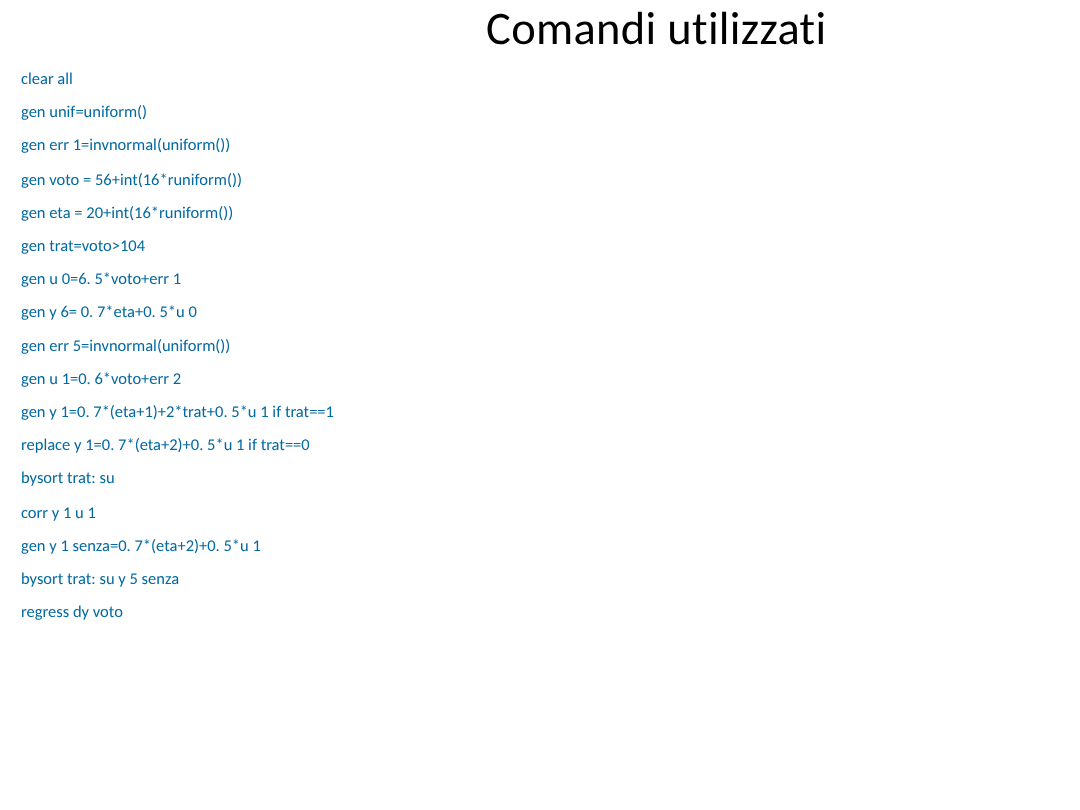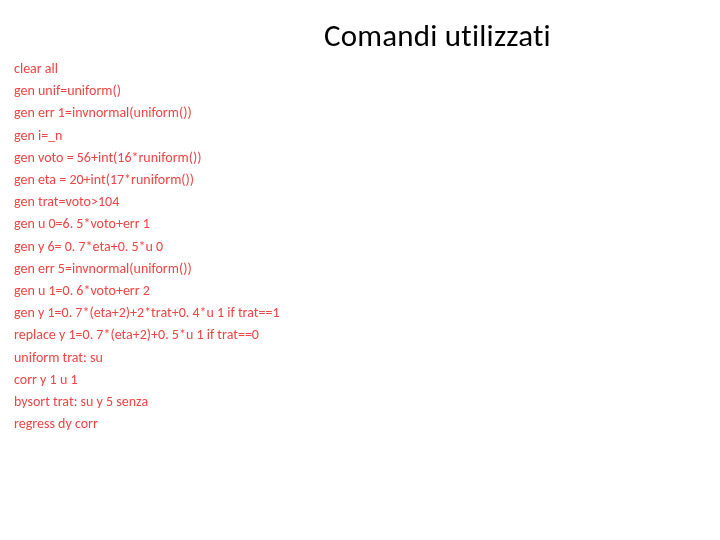--- a/index.html
+++ b/index.html
@@ -17,7 +17,7 @@
     .slide {
       width: 100%;
       height: 100%;
-      padding: 16px 14px 14px 14px;
+      padding: 0 14px 14px 14px;
     }
     .title {
       font-size: 31px;

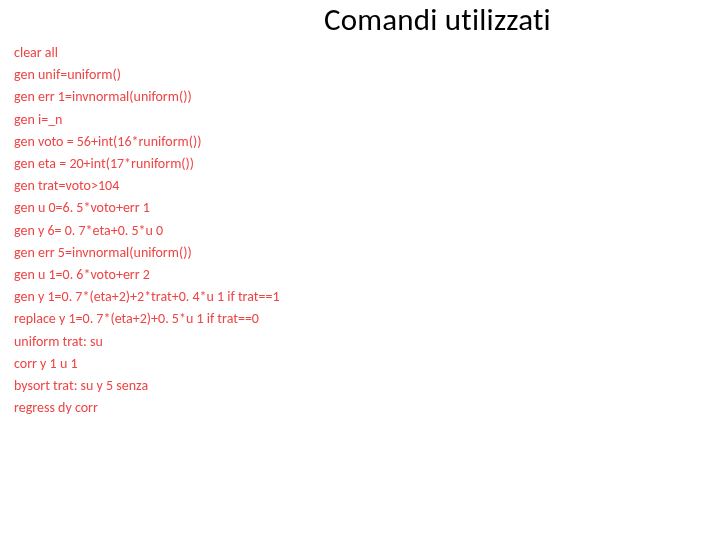--- a/index.html
+++ b/index.html
@@ -29,9 +29,9 @@
       letter-spacing: 0.2px;
     }
     .code-block {
-      font-size: 14px;
+      font-size: 11px;
       line-height: 22.2px;
-      color: #ef4444;
+      color: #0369a1;
       font-family: Calibri, "Segoe UI", Arial, sans-serif;
     }
     .code-line {

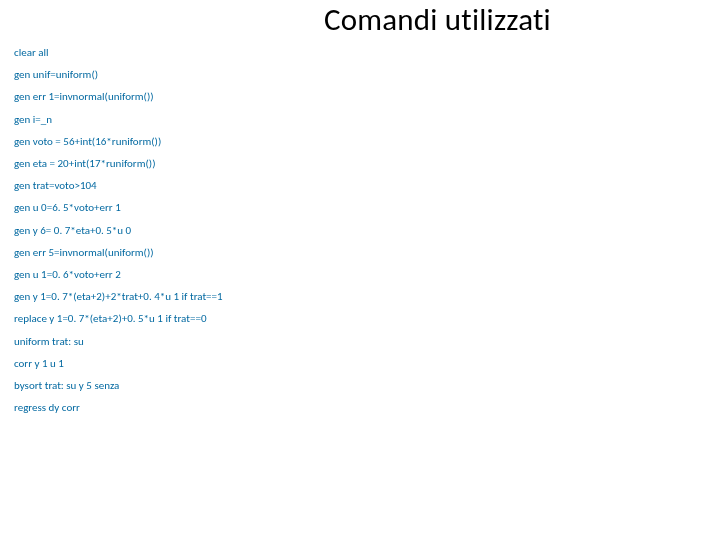--- a/index.html
+++ b/index.html
@@ -47,7 +47,6 @@
     <div class="code-line">clear all</div>
     <div class="code-line">gen unif=uniform()</div>
     <div class="code-line">gen err 1=invnormal(uniform())</div>
-    <div class="code-line">gen i=_n</div>
     <div class="code-line">gen voto = 56+int(16*runiform())</div>
     <div class="code-line">gen eta = 20+int(17*runiform())</div>
     <div class="code-line">gen trat=voto&gt;104</div>

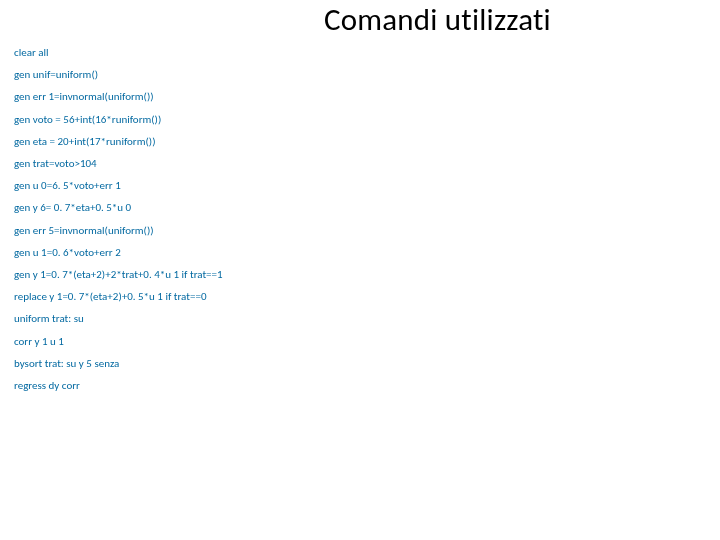--- a/index.html
+++ b/index.html
@@ -48,7 +48,7 @@
     <div class="code-line">gen unif=uniform()</div>
     <div class="code-line">gen err 1=invnormal(uniform())</div>
     <div class="code-line">gen voto = 56+int(16*runiform())</div>
-    <div class="code-line">gen eta = 20+int(17*runiform())</div>
+    <div class="code-line">gen eta = 20+int(16*runiform())</div>
     <div class="code-line">gen trat=voto&gt;104</div>
     <div class="code-line">gen u 0=6. 5*voto+err 1</div>
     <div class="code-line">gen y 6= 0. 7*eta+0. 5*u 0</div>

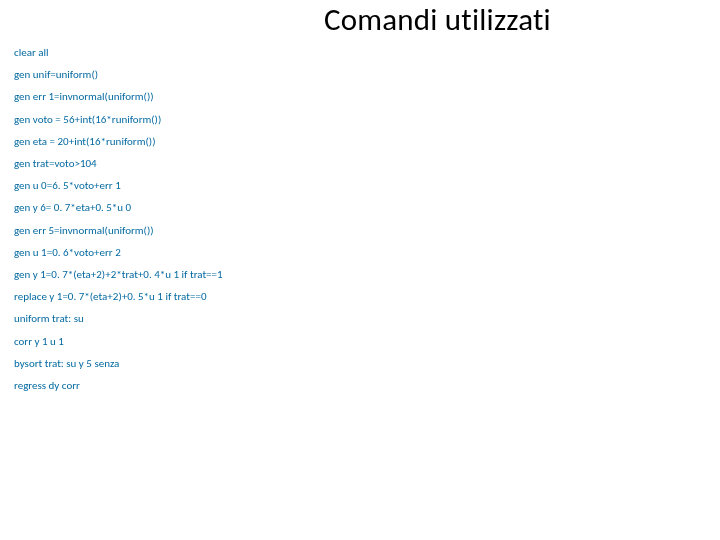--- a/index.html
+++ b/index.html
@@ -54,7 +54,7 @@
     <div class="code-line">gen y 6= 0. 7*eta+0. 5*u 0</div>
     <div class="code-line">gen err 5=invnormal(uniform())</div>
     <div class="code-line">gen u 1=0. 6*voto+err 2</div>
-    <div class="code-line">gen y 1=0. 7*(eta+2)+2*trat+0. 4*u 1 if trat==1</div>
+    <div class="code-line">gen y 1=0. 7*(eta+1)+2*trat+0. 5*u 1 if trat==1</div>
     <div class="code-line">replace y 1=0. 7*(eta+2)+0. 5*u 1 if trat==0</div>
     <div class="code-line">uniform trat: su</div>
     <div class="code-line">corr y 1 u 1</div>

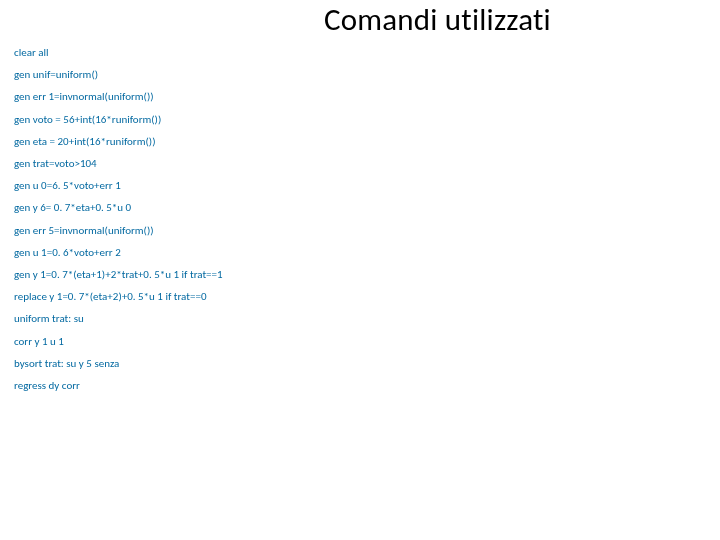--- a/index.html
+++ b/index.html
@@ -56,7 +56,7 @@
     <div class="code-line">gen u 1=0. 6*voto+err 2</div>
     <div class="code-line">gen y 1=0. 7*(eta+1)+2*trat+0. 5*u 1 if trat==1</div>
     <div class="code-line">replace y 1=0. 7*(eta+2)+0. 5*u 1 if trat==0</div>
-    <div class="code-line">uniform trat: su</div>
+    <div class="code-line">bysort trat: su</div>
     <div class="code-line">corr y 1 u 1</div>
     <div class="code-line">bysort trat: su y 5 senza</div>
     <div class="code-line">regress dy corr</div>

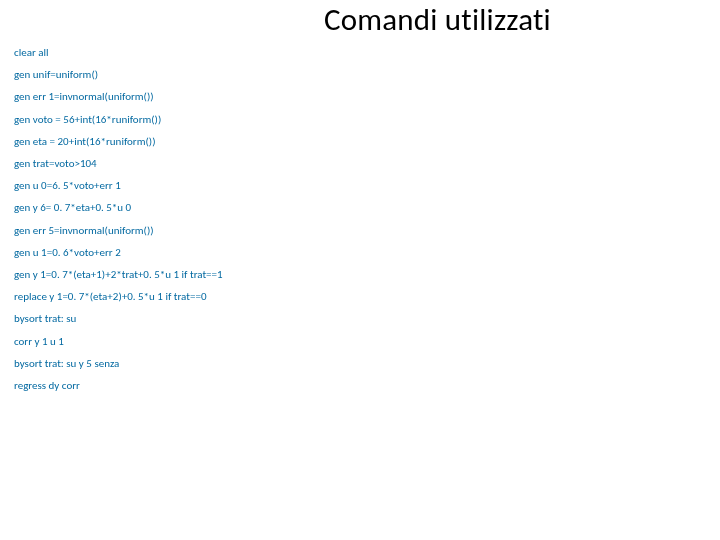--- a/index.html
+++ b/index.html
@@ -58,6 +58,7 @@
     <div class="code-line">replace y 1=0. 7*(eta+2)+0. 5*u 1 if trat==0</div>
     <div class="code-line">bysort trat: su</div>
     <div class="code-line">corr y 1 u 1</div>
+    <div class="code-line">gen y 1 senza=0. 7*(eta+2)+0. 5*u 1</div>
     <div class="code-line">bysort trat: su y 5 senza</div>
     <div class="code-line">regress dy corr</div>
   </div>

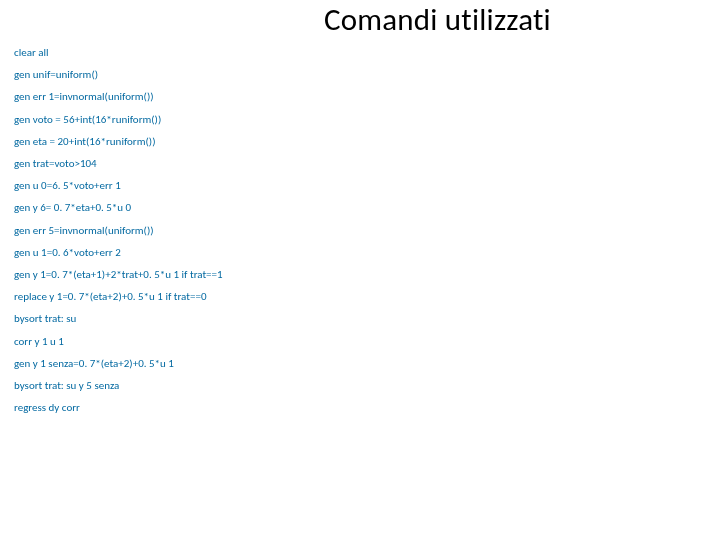--- a/index.html
+++ b/index.html
@@ -60,7 +60,7 @@
     <div class="code-line">corr y 1 u 1</div>
     <div class="code-line">gen y 1 senza=0. 7*(eta+2)+0. 5*u 1</div>
     <div class="code-line">bysort trat: su y 5 senza</div>
-    <div class="code-line">regress dy corr</div>
+    <div class="code-line">regress dy voto</div>
   </div>
 </div>
 

